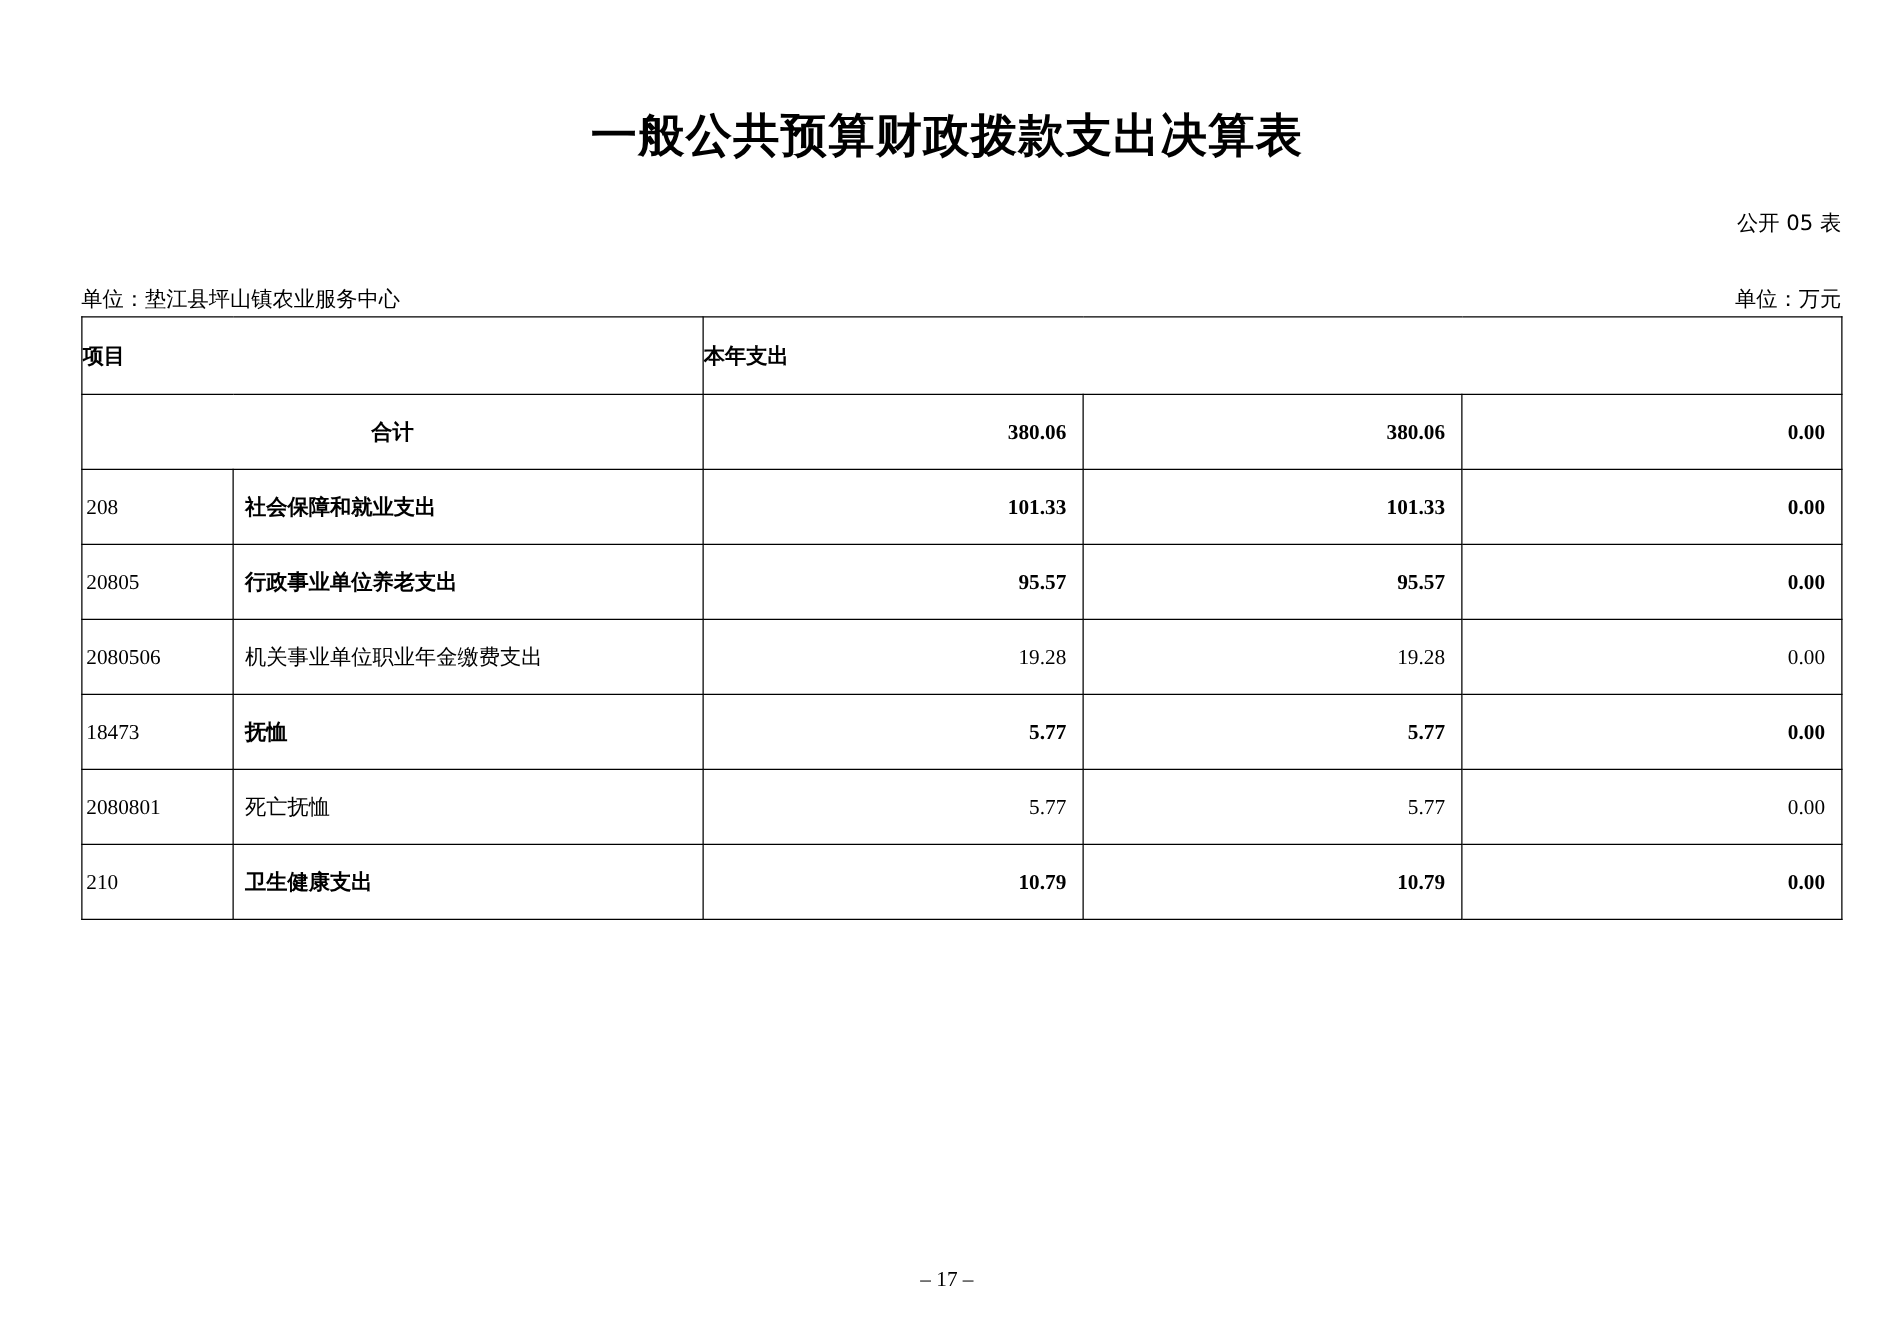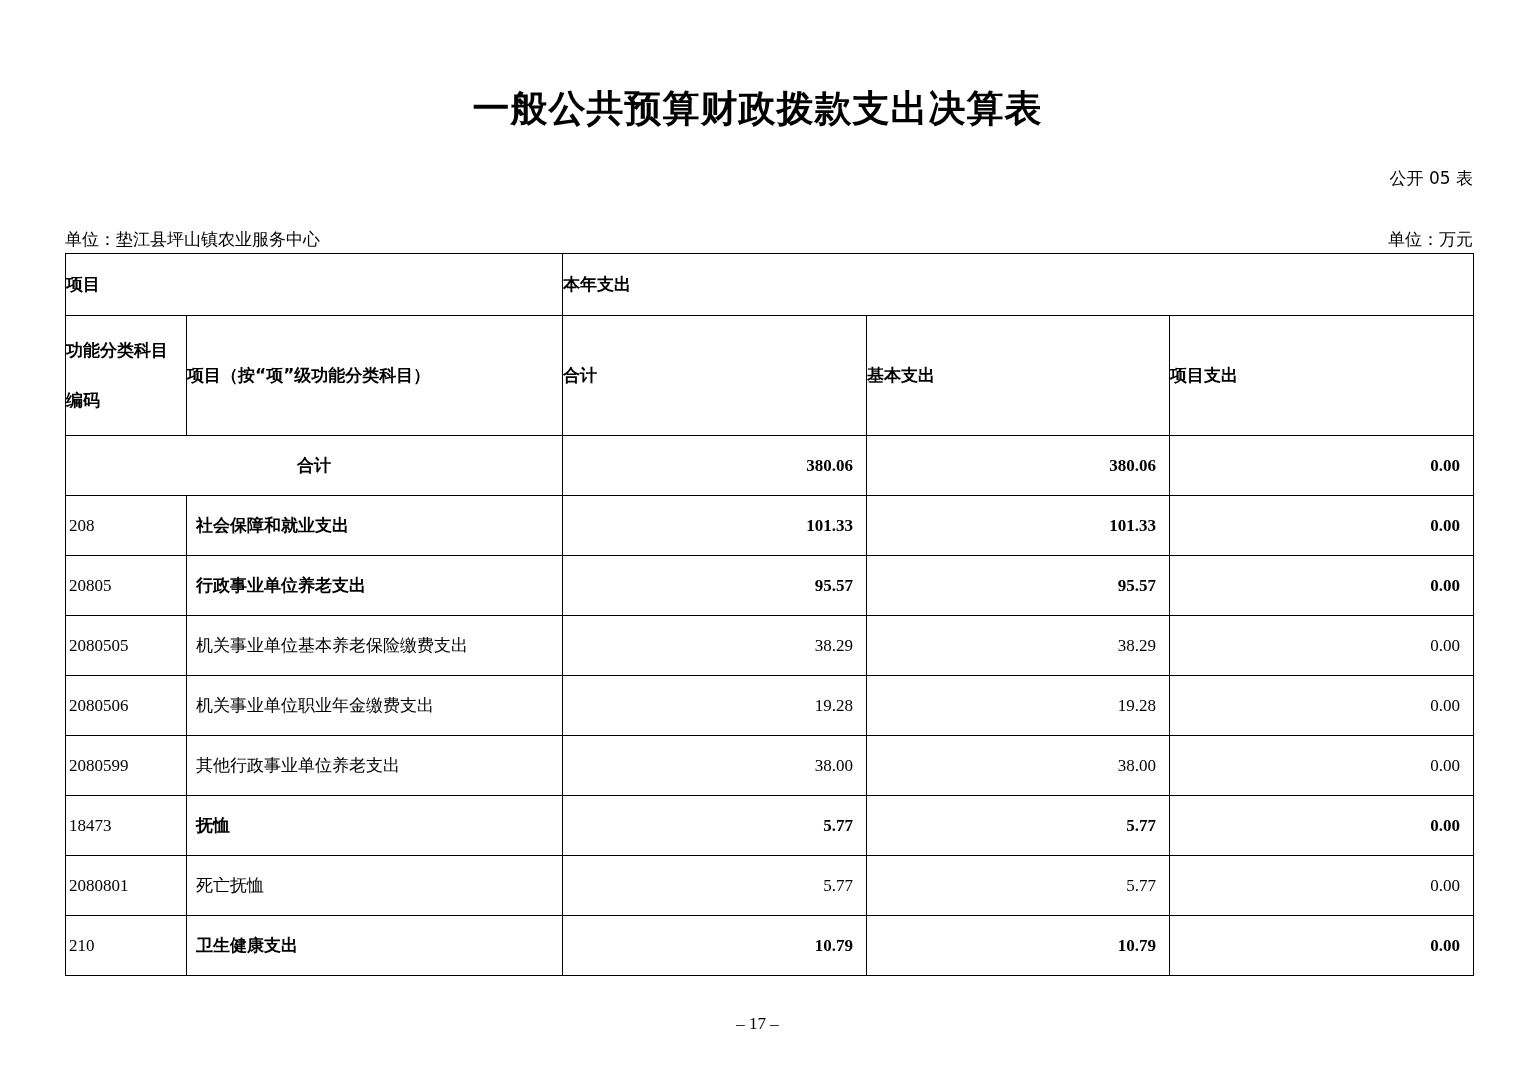--- a/index.html
+++ b/index.html
@@ -127,16 +127,6 @@
         <th colspan="2">项目</th>
         <th colspan="3">本年支出</th>
       </tr>
-      <tr class="h2">
-        <th class="code-header">
-          <span class="line1">功能分类科目</span>
-          <span class="line2">编码</span>
-        </th>
-        <th>项目（按“项”级功能分类科目）</th>
-        <th>合计</th>
-        <th>基本支出</th>
-        <th>项目支出</th>
-      </tr>
     </thead>
     <tbody id="table-body">
         <tr class="data-row bold-row">

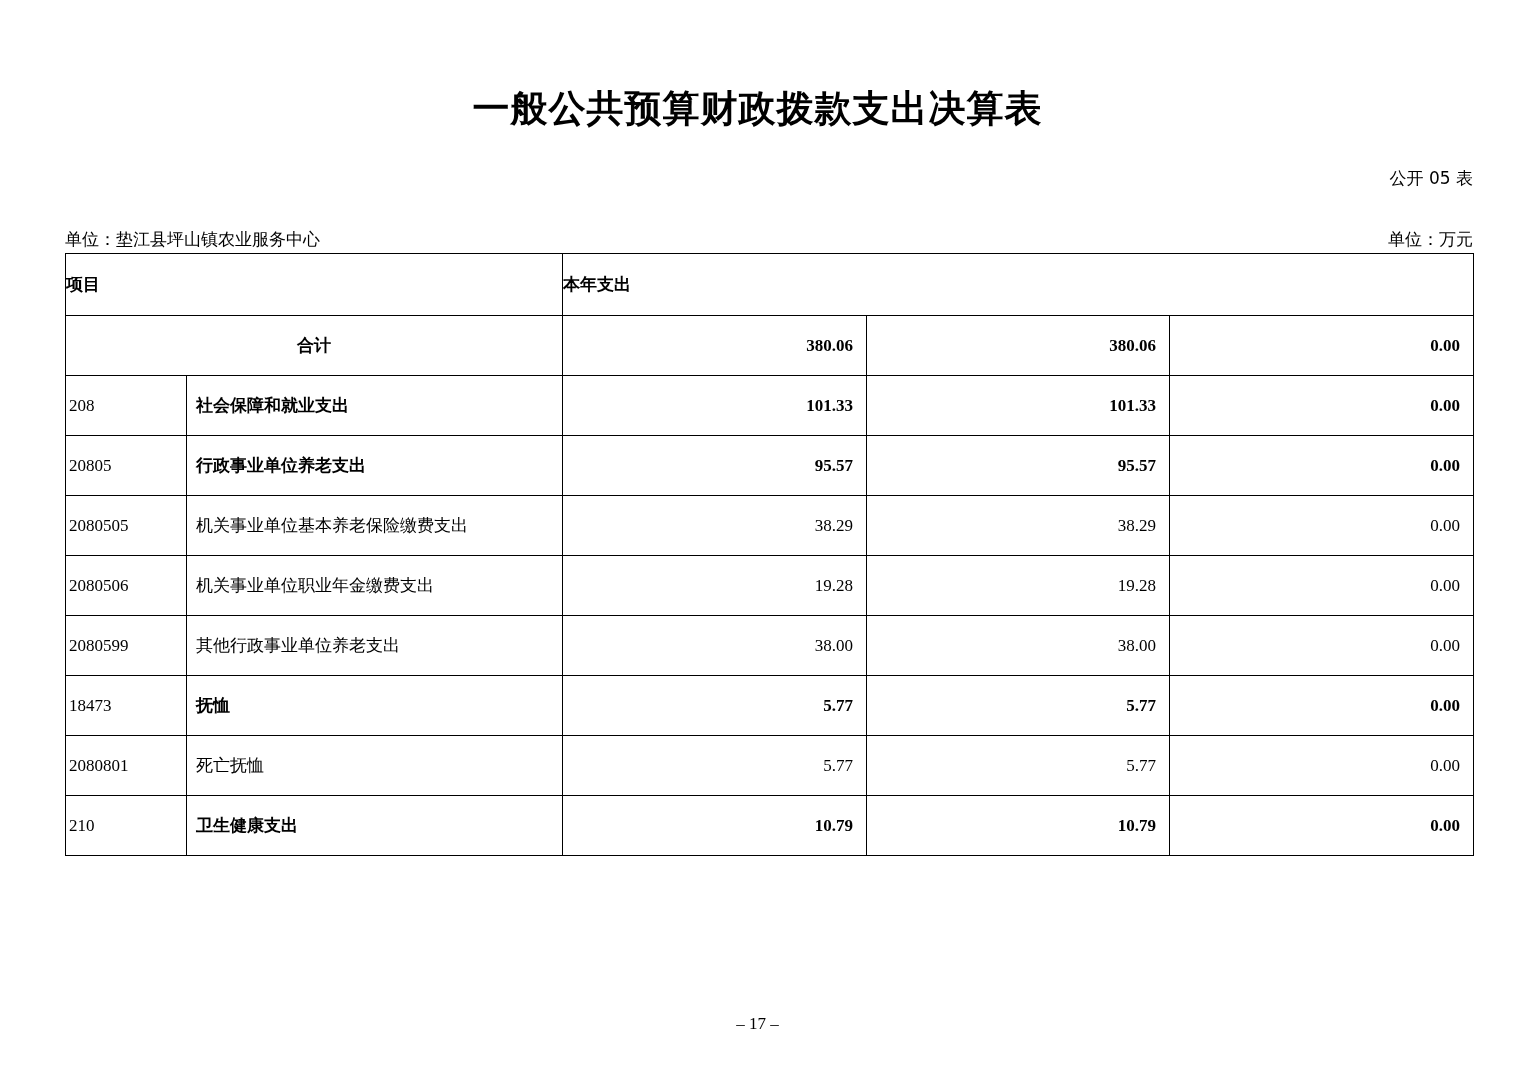--- a/index.html
+++ b/index.html
@@ -150,13 +150,6 @@
           <td class="num-cell">0.00</td>
         </tr>
         <tr class="data-row">
-          <td class="code-cell">2080505</td>
-          <td class="name-cell">机关事业单位基本养老保险缴费支出</td>
-          <td class="num-cell">38.29</td>
-          <td class="num-cell">38.29</td>
-          <td class="num-cell">0.00</td>
-        </tr>
-        <tr class="data-row">
           <td class="code-cell">2080506</td>
           <td class="name-cell">机关事业单位职业年金缴费支出</td>
           <td class="num-cell">19.28</td>

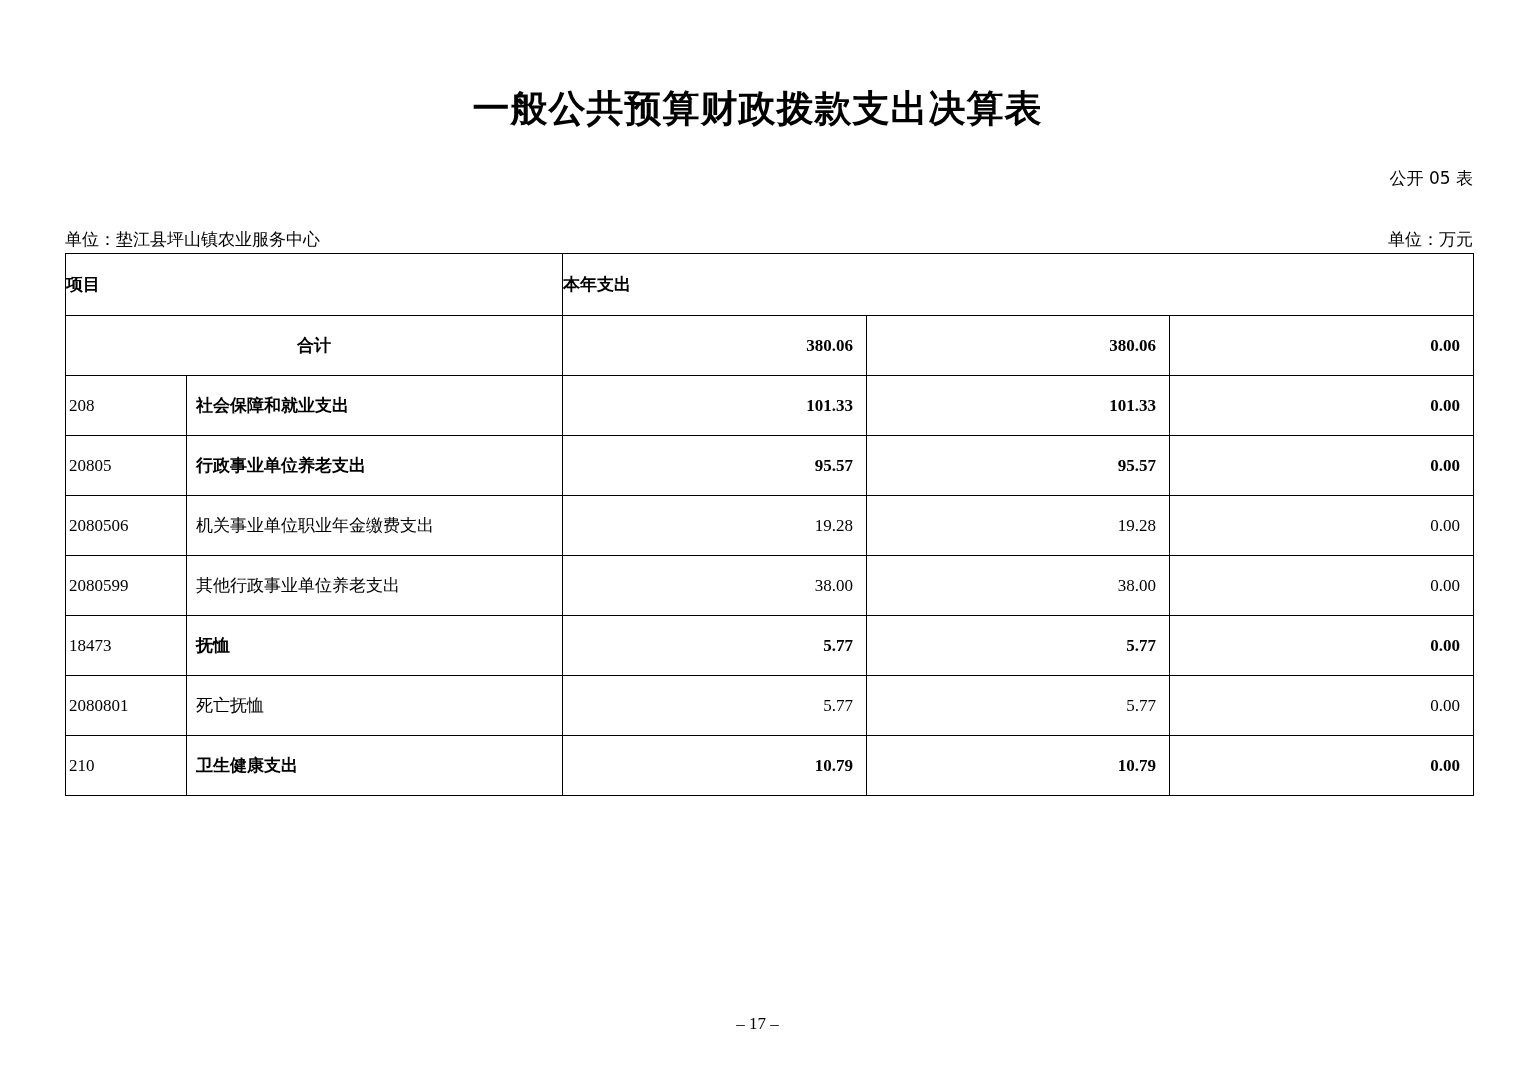--- a/index.html
+++ b/index.html
@@ -156,13 +156,6 @@
           <td class="num-cell">19.28</td>
           <td class="num-cell">0.00</td>
         </tr>
-        <tr class="data-row">
-          <td class="code-cell">2080599</td>
-          <td class="name-cell">其他行政事业单位养老支出</td>
-          <td class="num-cell">38.00</td>
-          <td class="num-cell">38.00</td>
-          <td class="num-cell">0.00</td>
-        </tr>
         <tr class="data-row bold-row">
           <td class="code-cell">18473</td>
           <td class="name-cell">抚恤</td>

